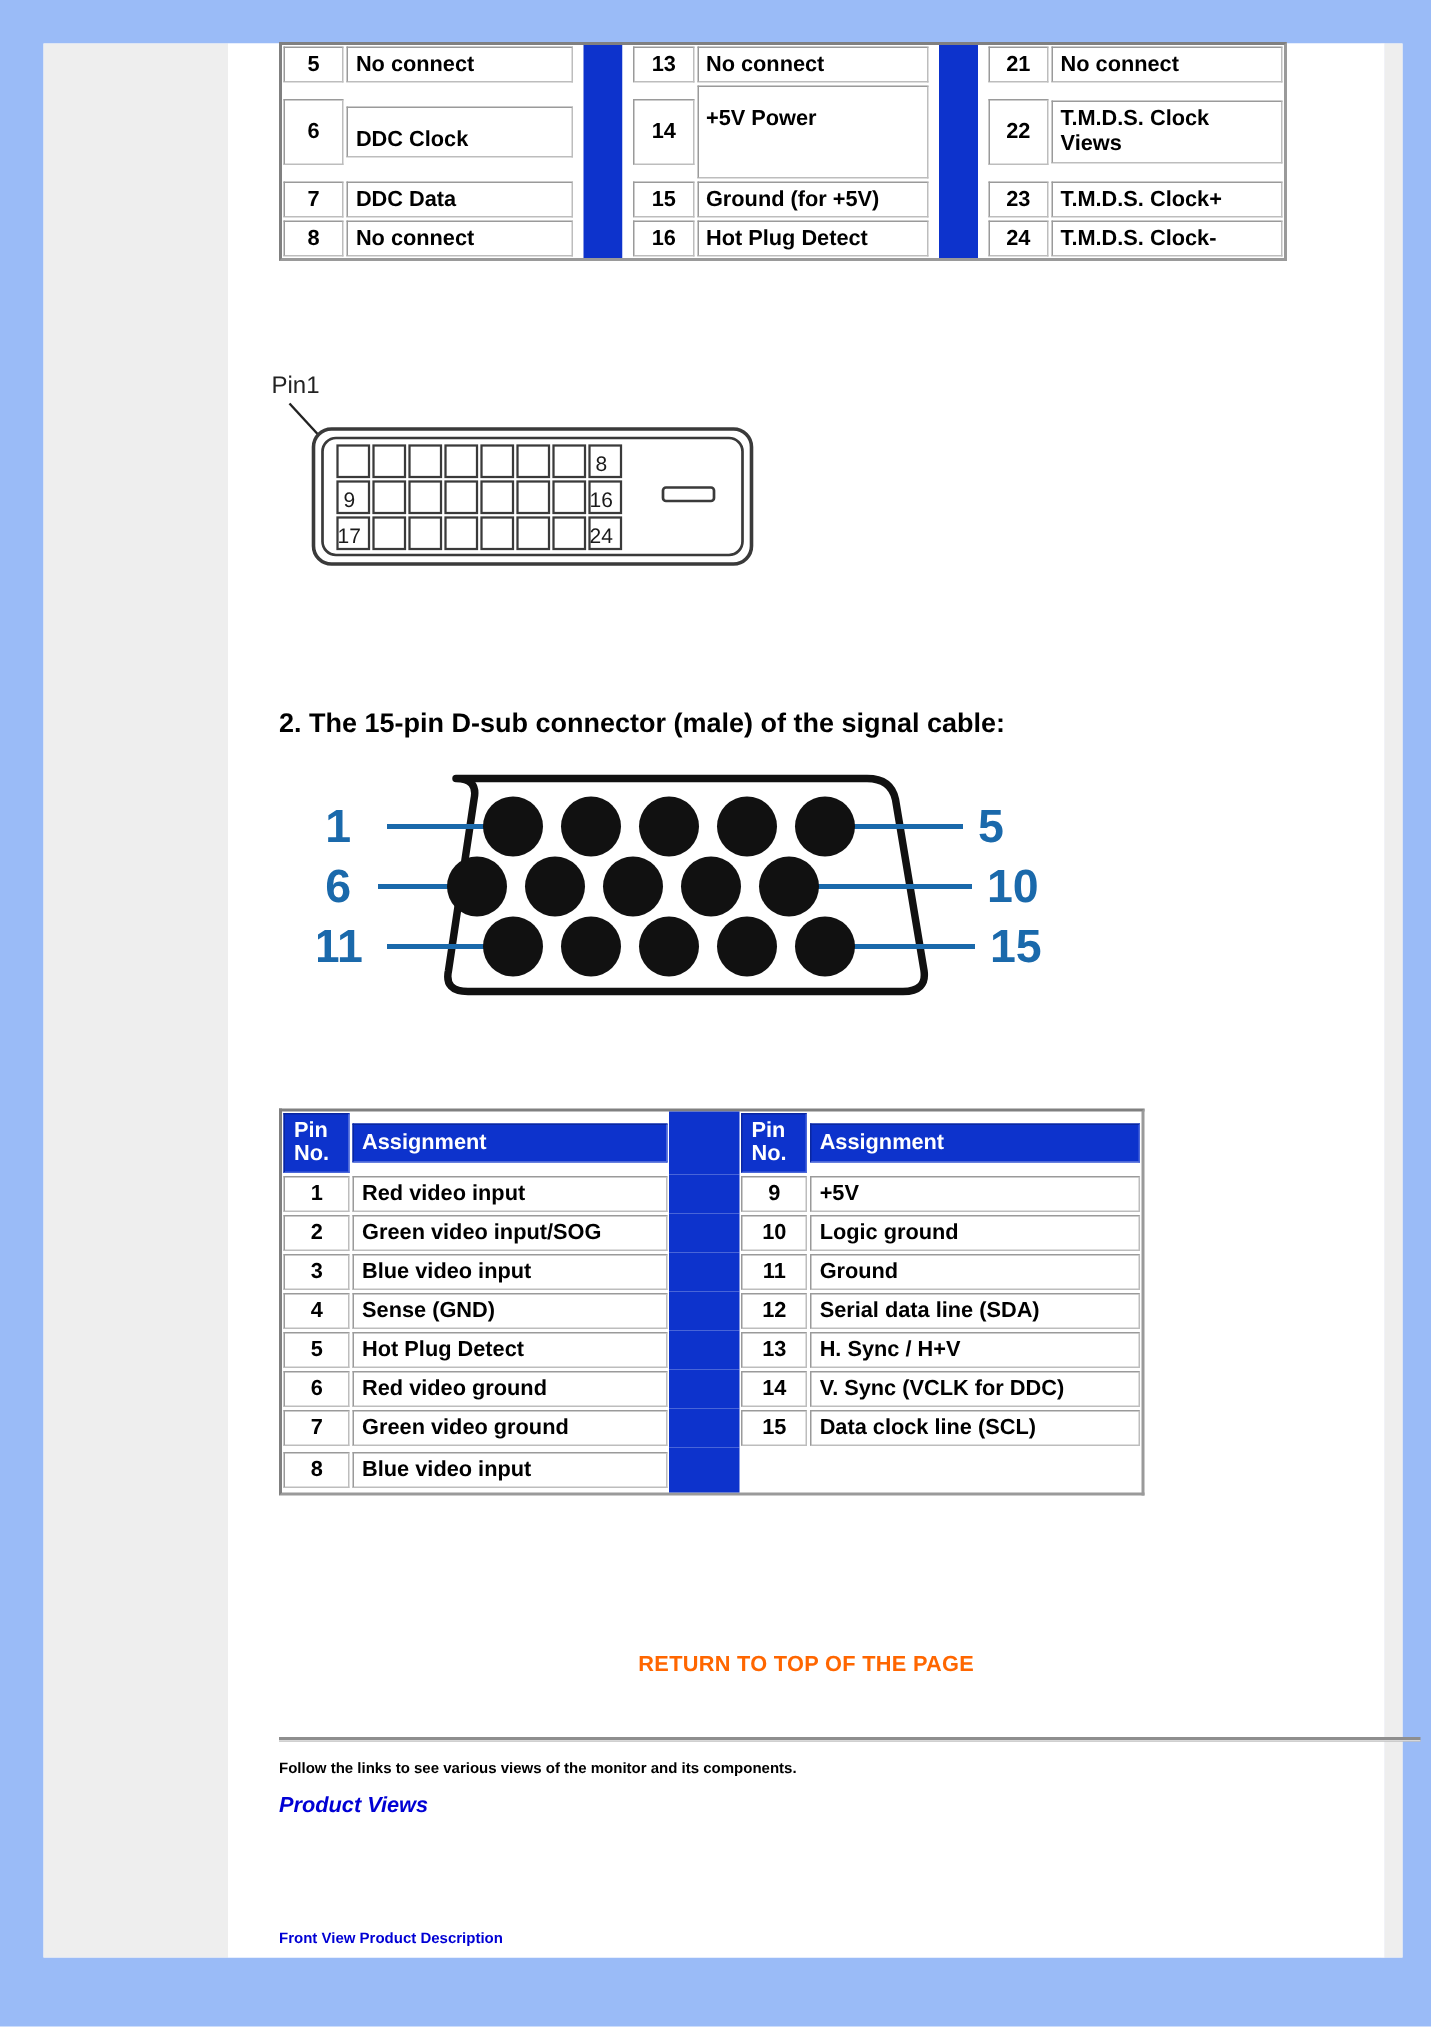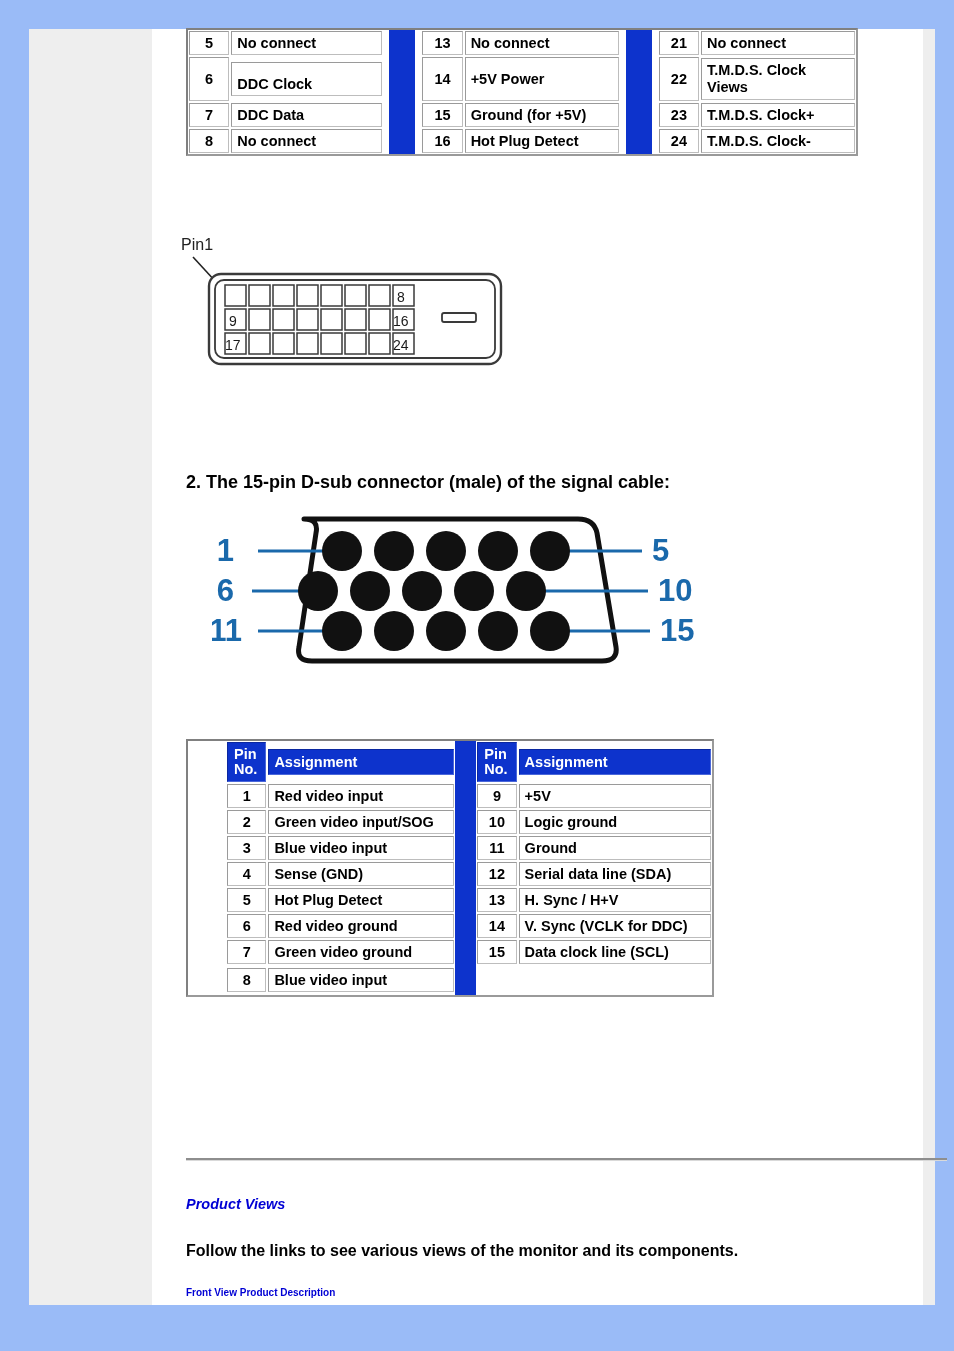--- a/index.html
+++ b/index.html
@@ -261,7 +261,7 @@
             <div class="cellbox" style="padding-top:13px;padding-bottom:13px;">14</div>
           </td>
           <td class="c2">
-            <div class="cellbox" style="padding-top:13px;padding-bottom:13px;">+5V Power</div>
+            <div class="cellbox" style="padding-top:13px;padding-bottom:31px;">+5V Power</div>
           </td>
           <td class="gapcol spacercell"></td>
           <td class="bluebar"></td>

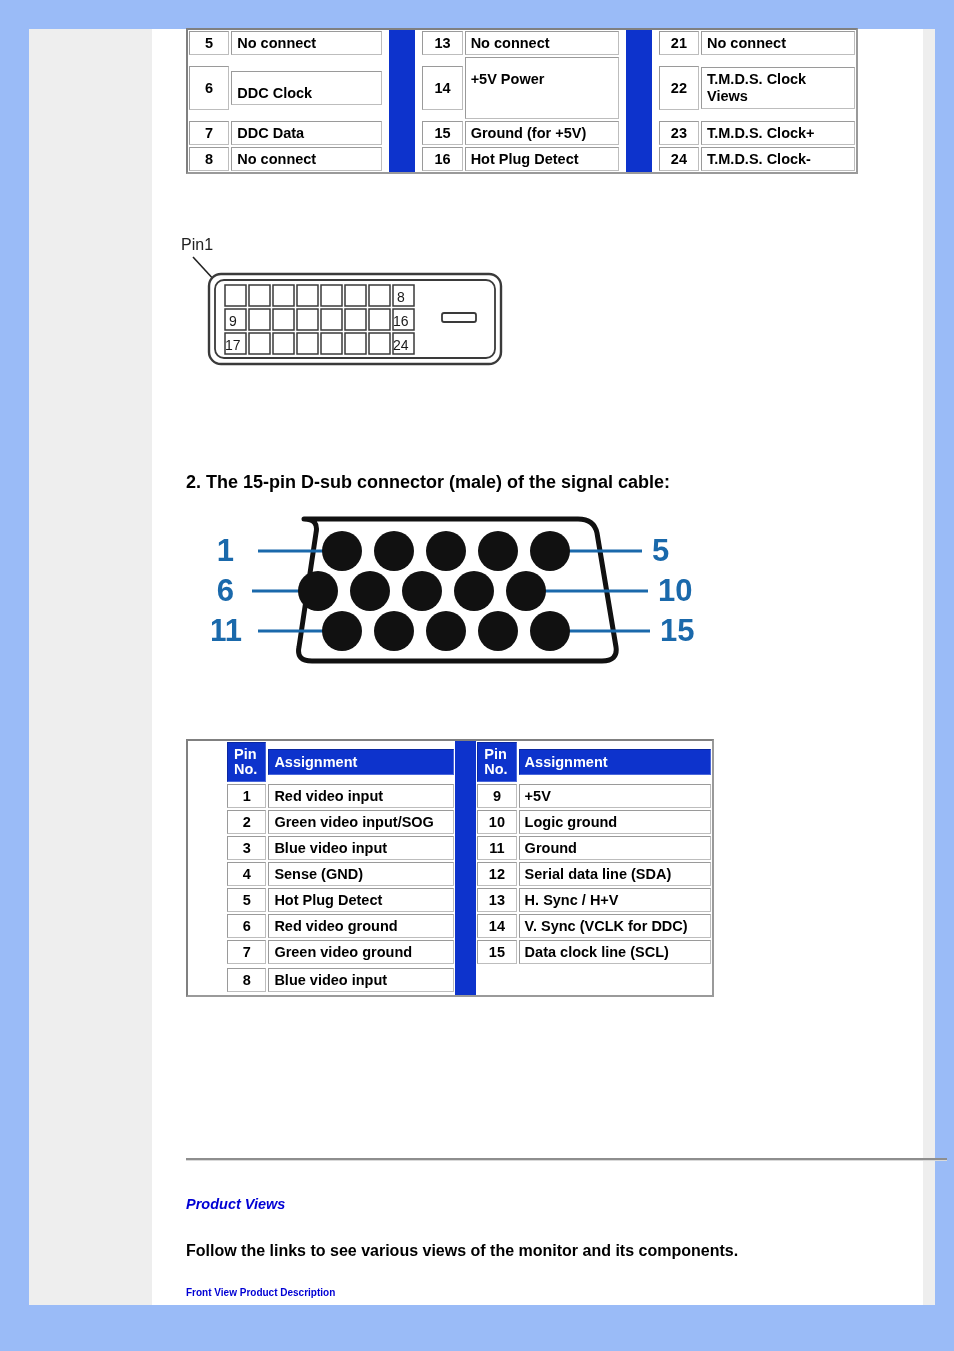--- a/index.html
+++ b/index.html
@@ -115,7 +115,7 @@
   #dvi-figure {
     position: absolute;
     left: 25px;
-    top: 198px;
+    top: 210px;
     width: 360px;
     height: 150px;
   }

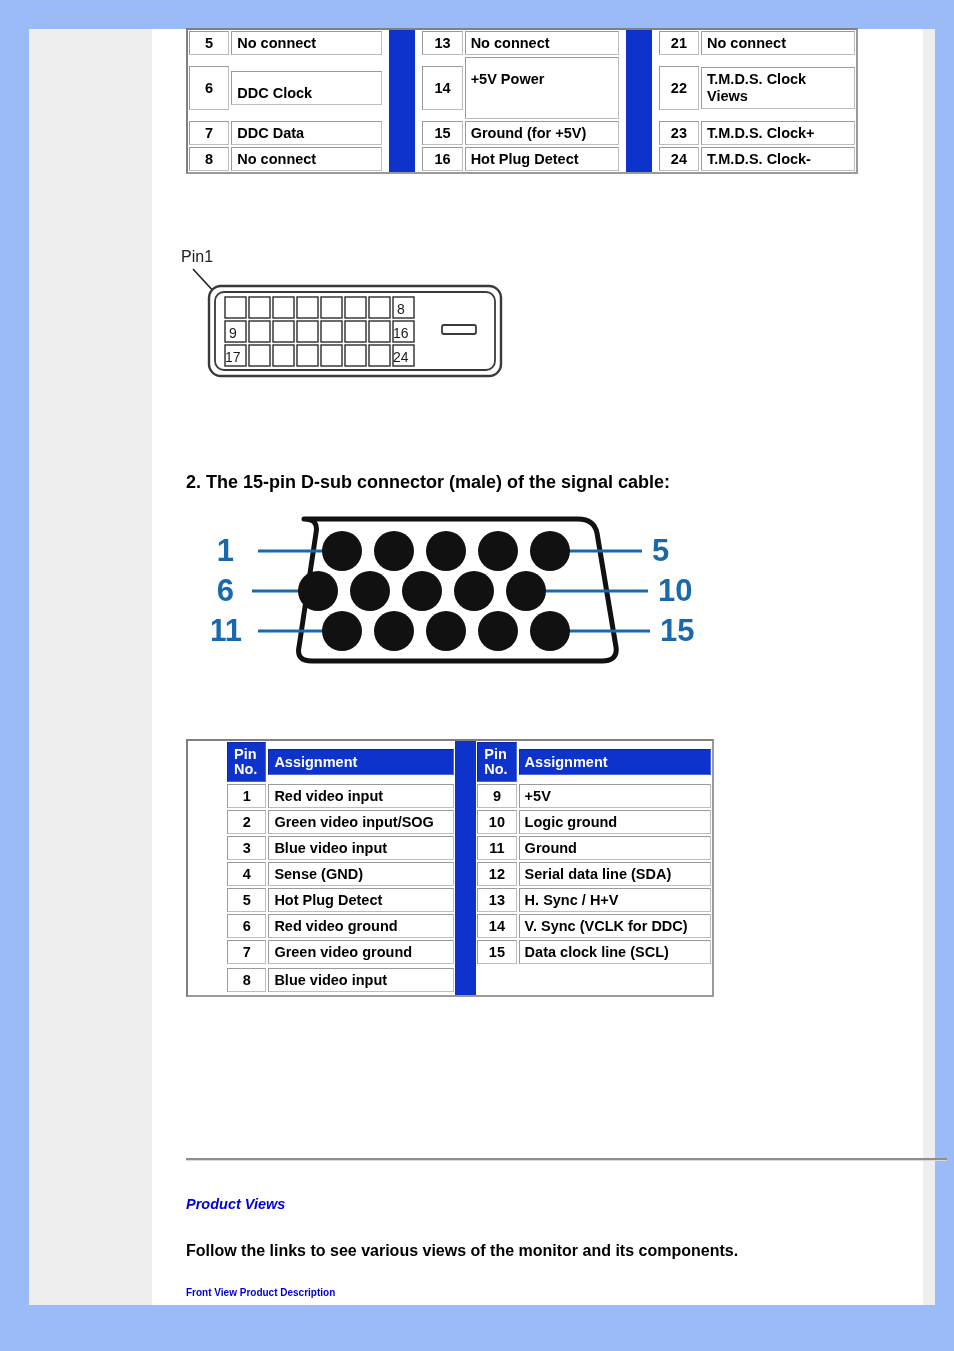--- a/index.html
+++ b/index.html
@@ -145,7 +145,7 @@
     left: 34px;
     top: 710px;
   }
-  #dsub-table { width: 528px; padding-left: 38px; }
+  #dsub-table { width: 577px; }
   #dsub-table .numcol { width: 45px; }
   #dsub-table .asgn1 { width: 205px; }
   #dsub-table .asgn2 { width: 215px; }

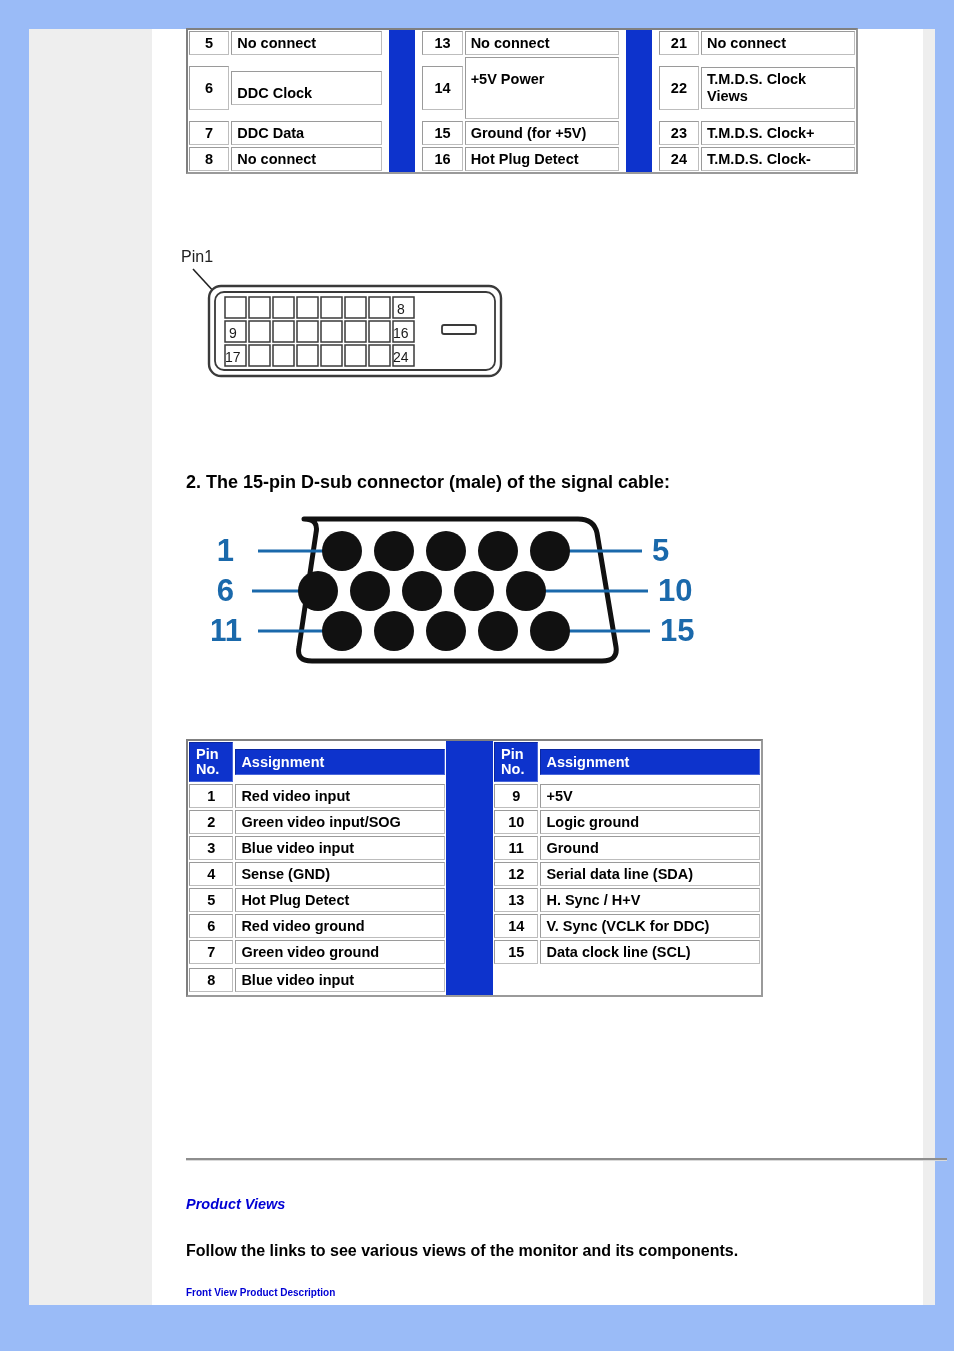--- a/index.html
+++ b/index.html
@@ -568,6 +568,7 @@
         </table>
     </div>
 
+    <div id="return-top">RETURN TO TOP OF THE PAGE</div>
     <div id="divider"></div>
     <div id="product-views-heading">Product Views</div>
     <div id="product-views-text">Follow the links to see various views of the monitor and its components.</div>

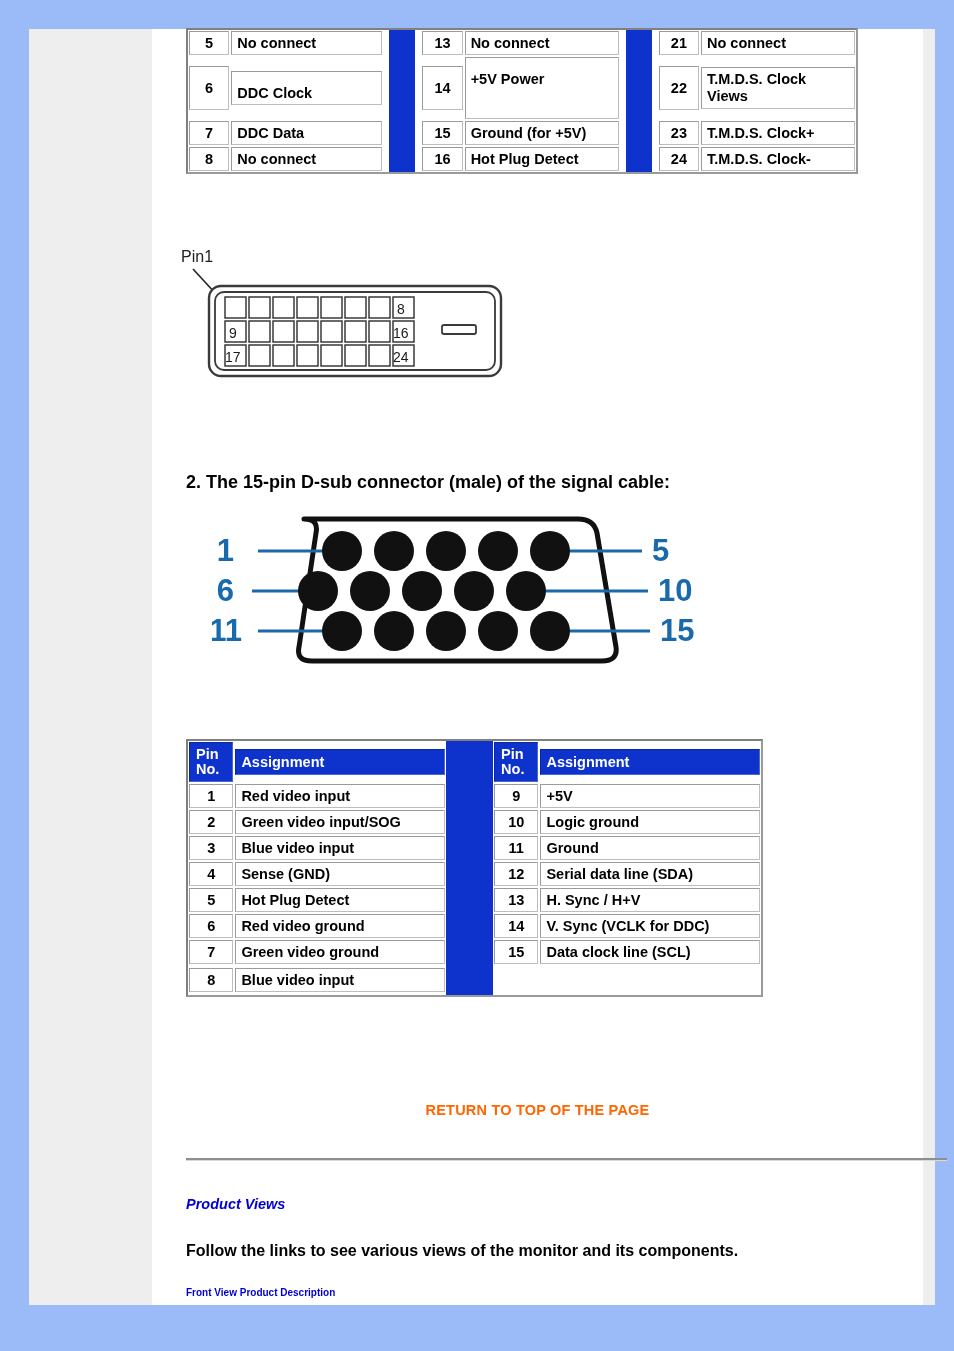--- a/index.html
+++ b/index.html
@@ -192,8 +192,8 @@
   #product-views-text {
     position: absolute;
     left: 34px;
-    top: 1213px;
-    font-size: 16px;
+    top: 1145px;
+    font-size: 10px;
     font-weight: bold;
     color: #000000;
   }

